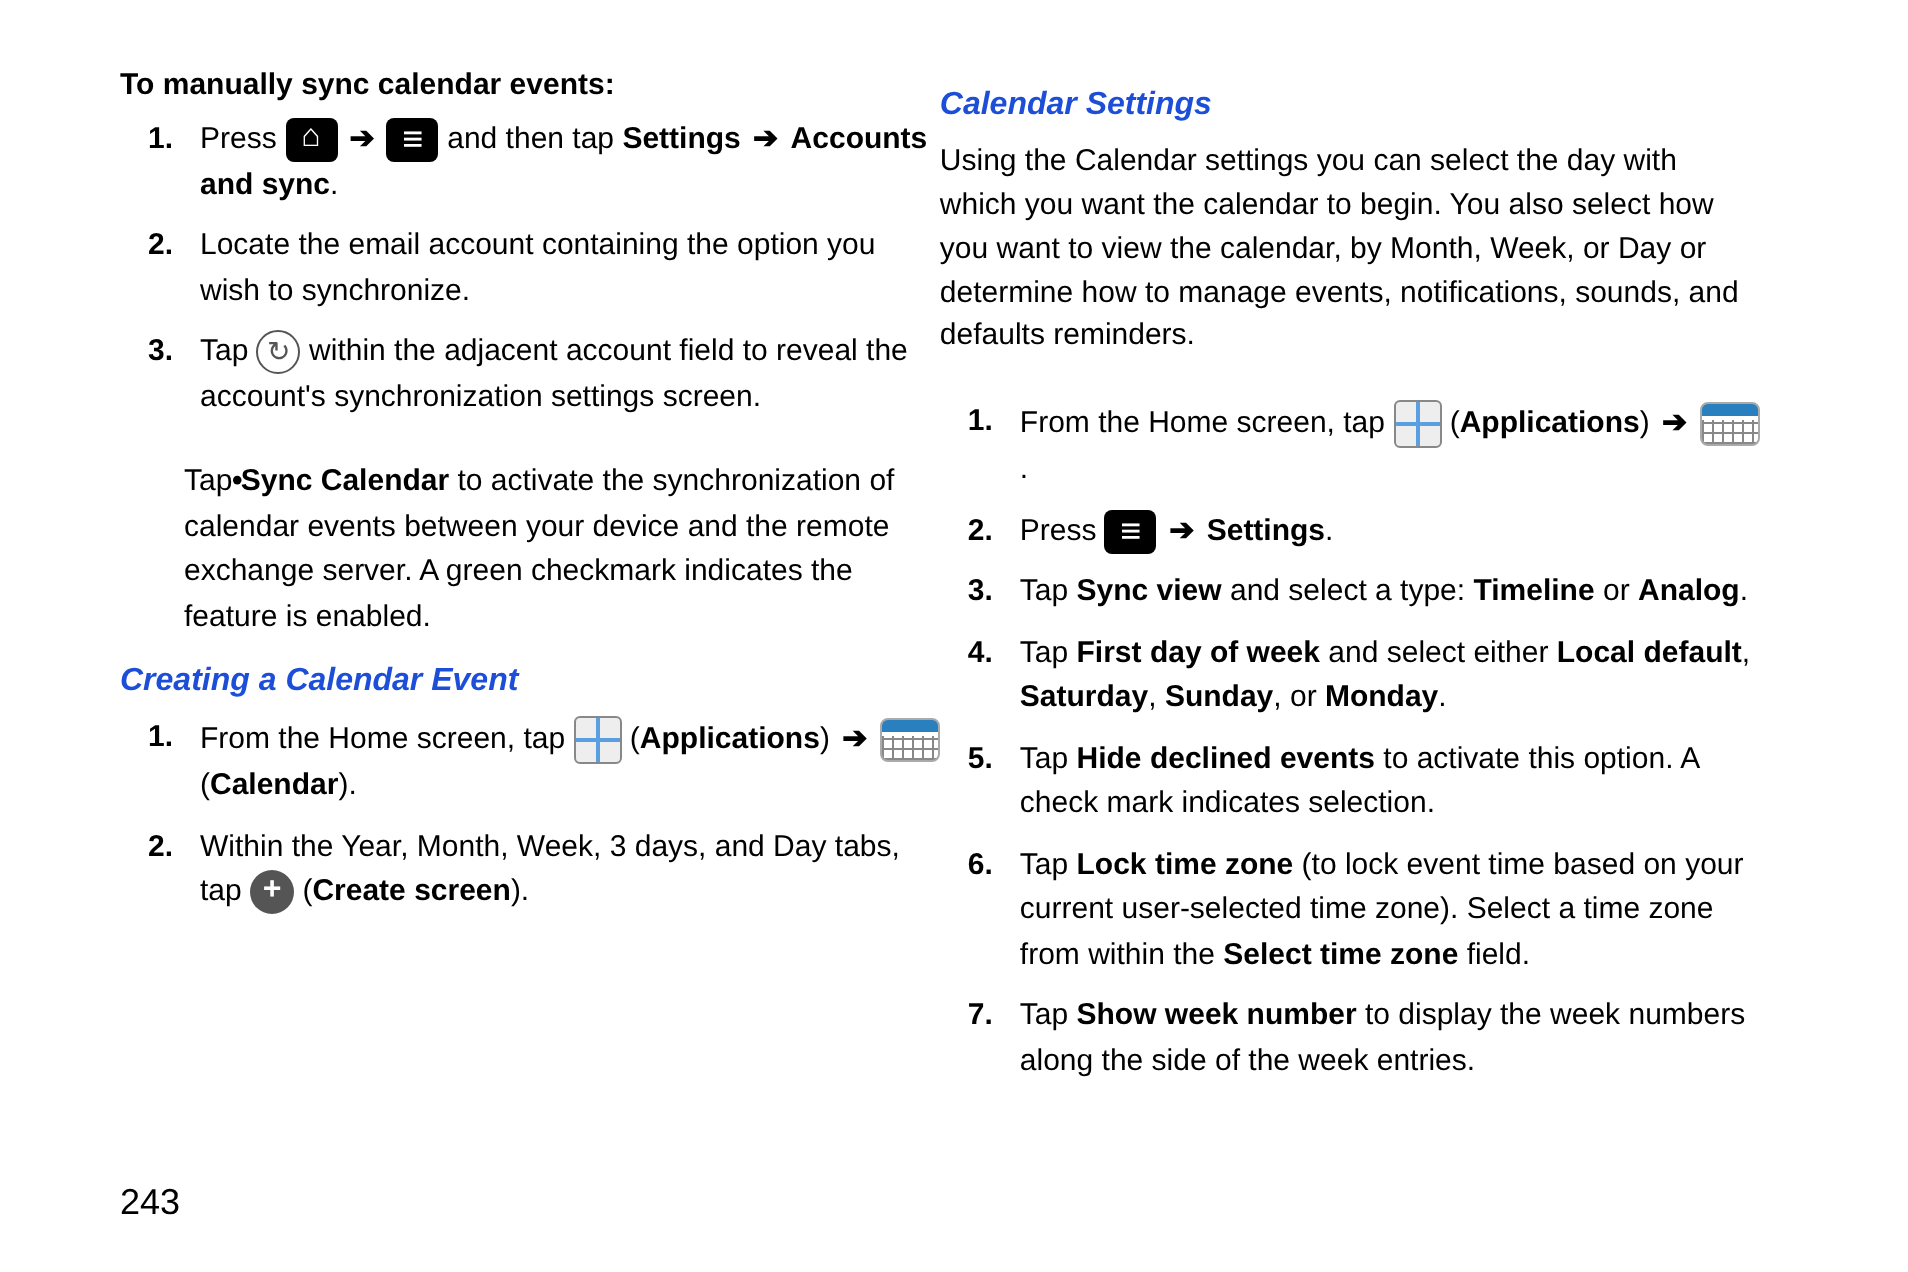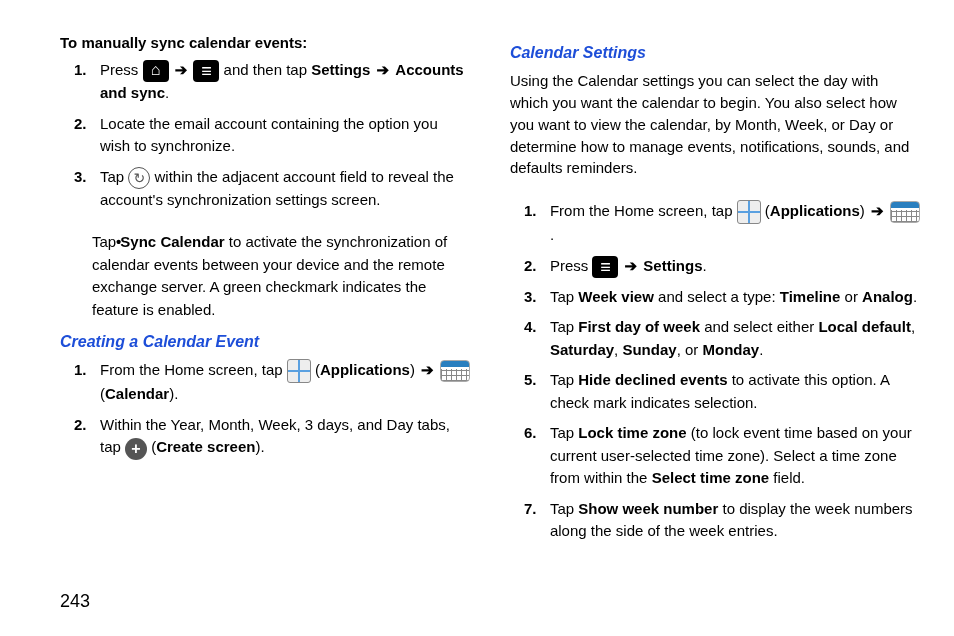--- a/index.html
+++ b/index.html
@@ -15,7 +15,6 @@
     }
     .columns {
       display: flex;
-      gap: 40px;
     }
     .col { flex: 1; }
     .col-left { flex: 0 0 48%; }

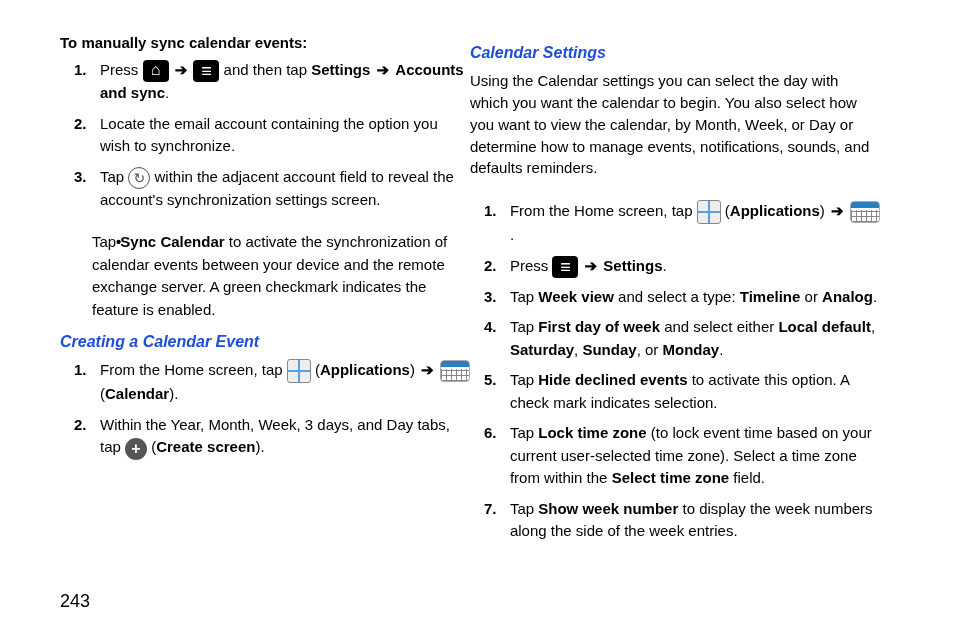--- a/index.html
+++ b/index.html
@@ -233,7 +233,7 @@
         <span class="b">Settings</span><span>.</span>
       </li>
       <li>
-        <span>Tap </span><span class="b">Week view</span><span> and select a type: </span><span class="b">Timeline</span><span> or </span><span class="b">Analog</span><span>.</span>
+        <span>Tap </span><span class="b">Sync view</span><span> and select a type: </span><span class="b">Timeline</span><span> or </span><span class="b">Analog</span><span>.</span>
       </li>
       <li>
         <span>Tap </span><span class="b">First day of week</span><span> and select either </span><span class="b">Local default</span><span>, </span><span class="b">Saturday</span><span>, </span><span class="b">Sunday</span><span>, or </span><span class="b">Monday</span><span>.</span>

